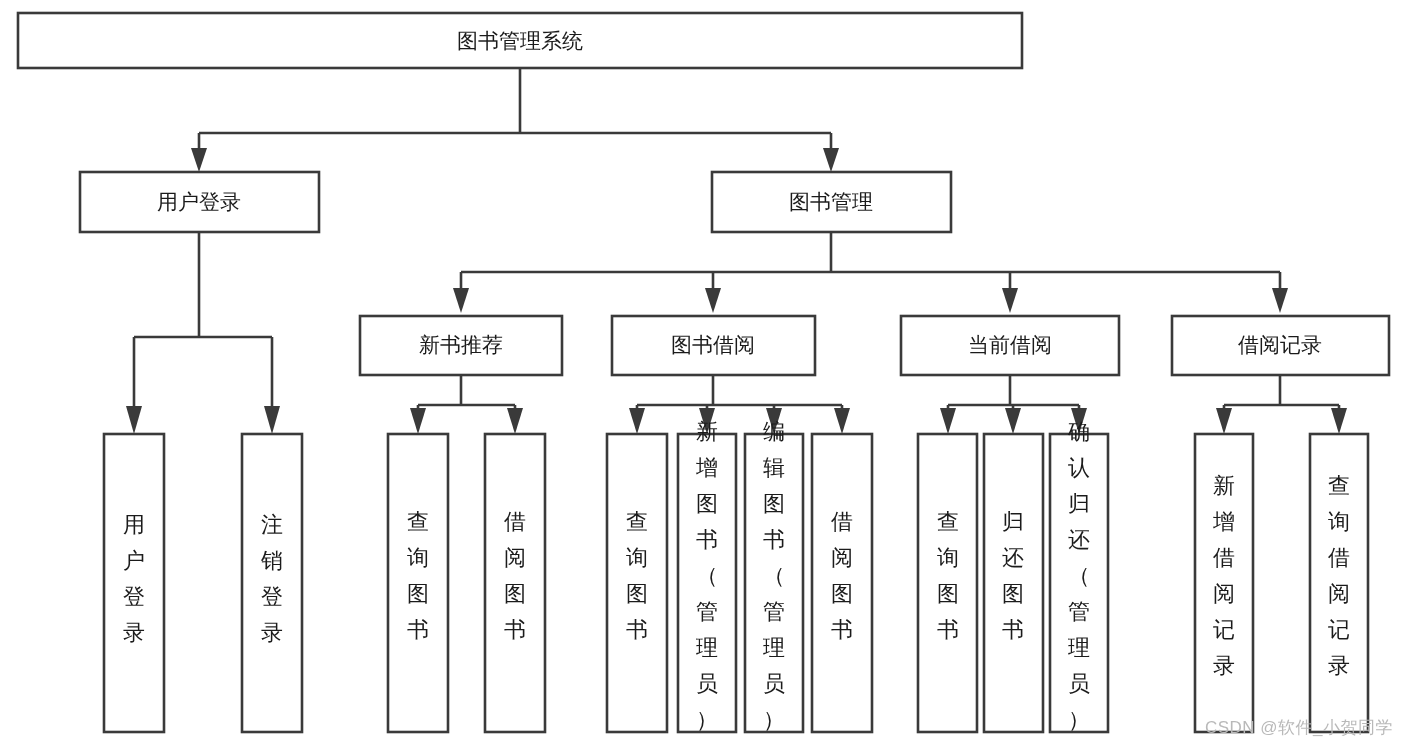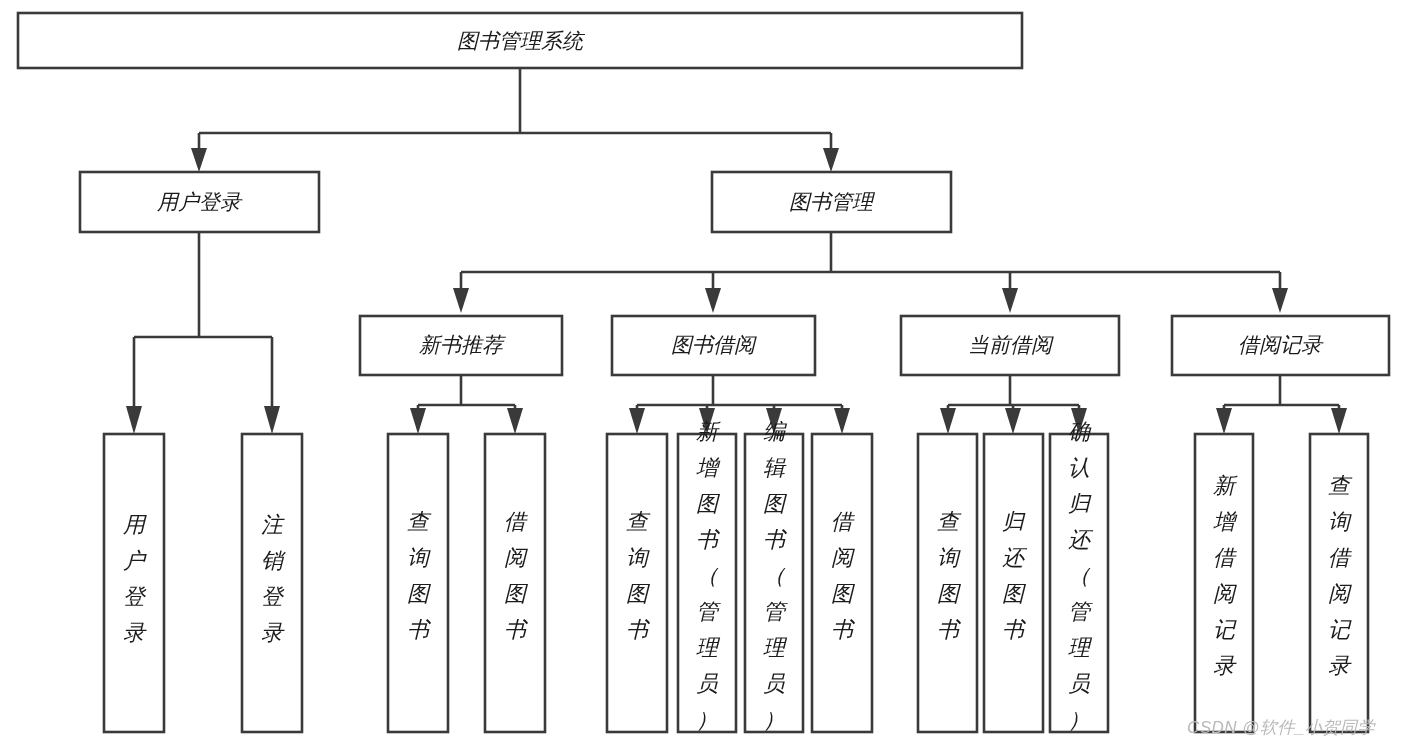--- a/index.html
+++ b/index.html
@@ -18,7 +18,6 @@
     width: 1405px;
     height: 747px;
     background: #ffffff;
-    font-style: italic;
   }
   svg#tree-svg {
     position: absolute;

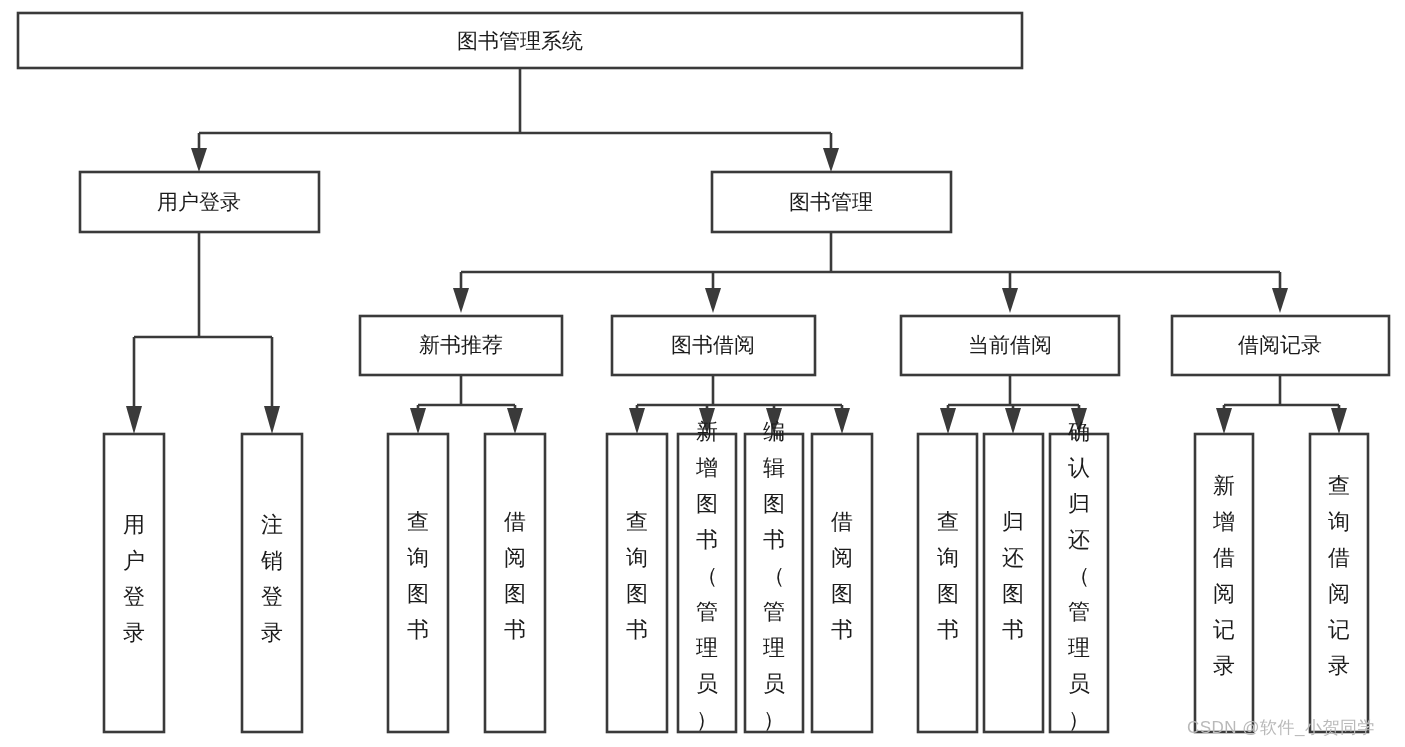--- a/index.html
+++ b/index.html
@@ -57,7 +57,7 @@
   }
   .watermark {
     position: absolute;
-    right: 30px;
+    right: 12px;
     bottom: 8px;
     color: #b9b9b9;
     font-size: 17px;

